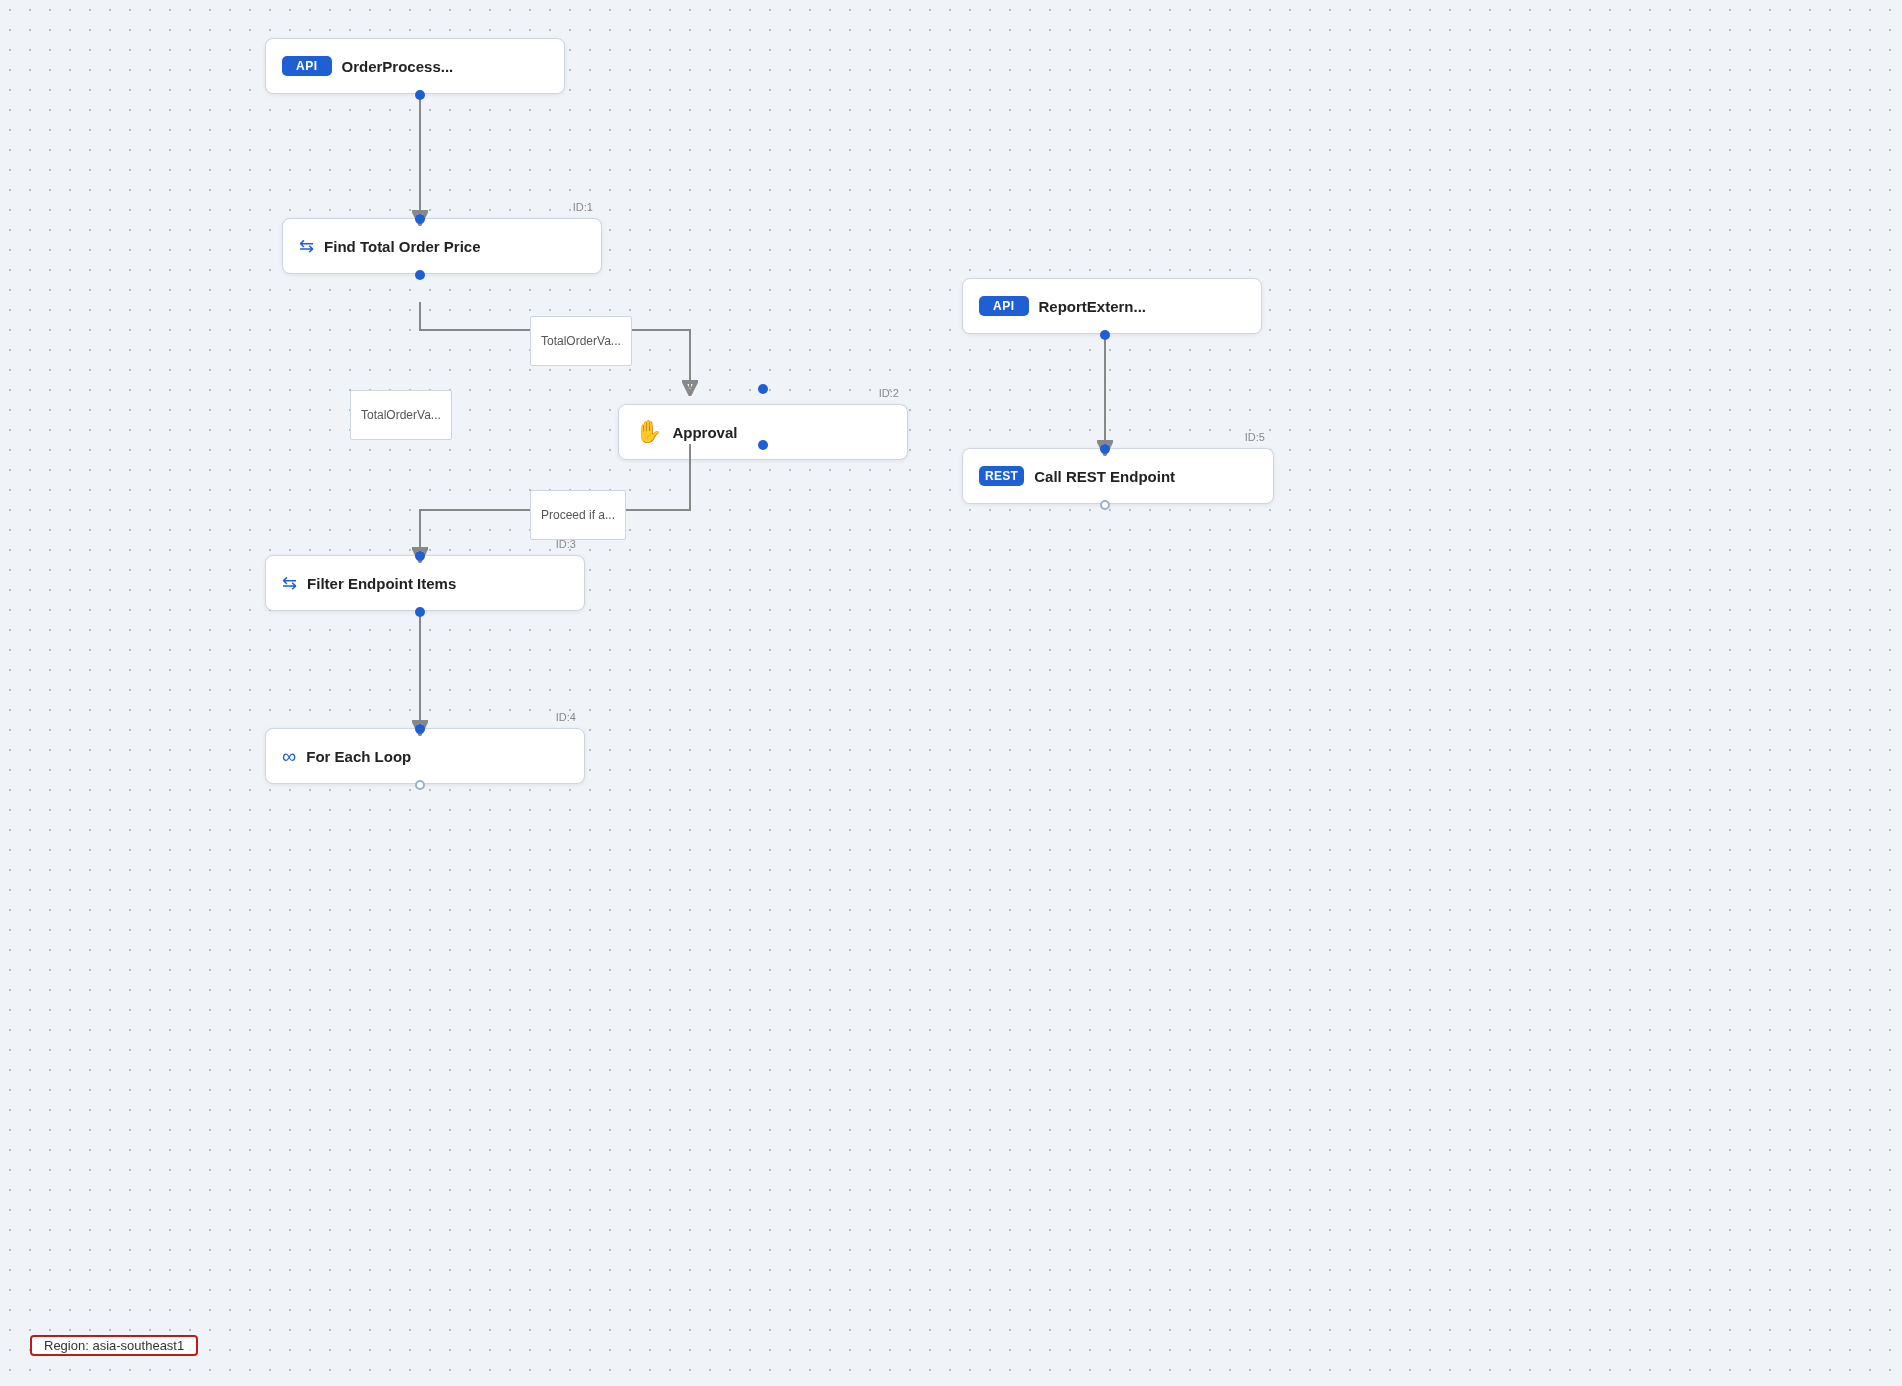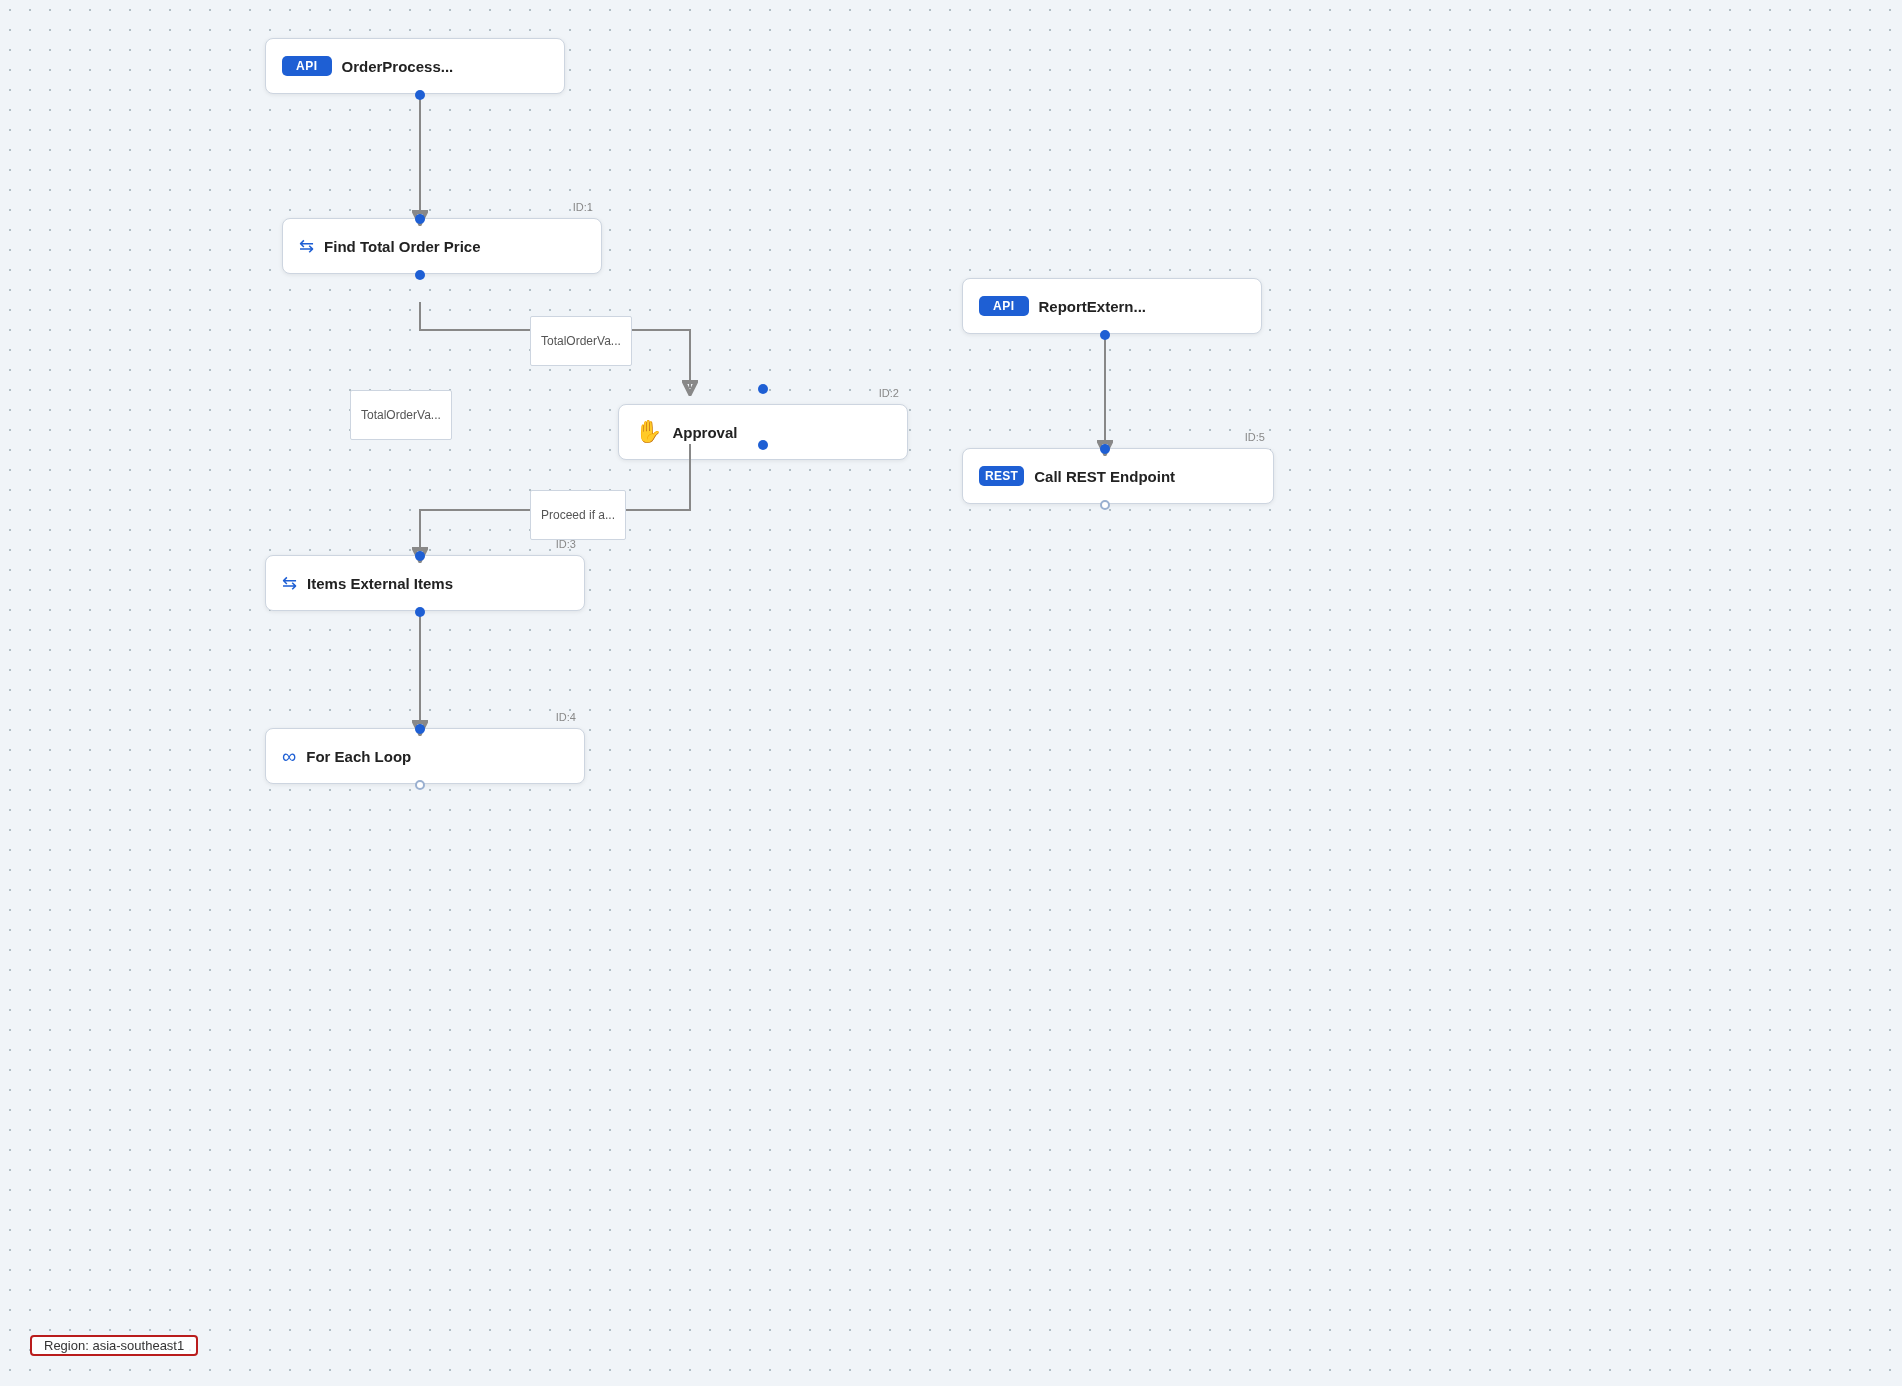--- a/index.html
+++ b/index.html
@@ -214,7 +214,7 @@
   <div class="node" style="left:265px; top:555px; width:320px;">
     <span class="node-id">ID:3</span>
     <span class="icon-filter">⇆</span>
-    <span class="node-label">Items External Items</span>
+    <span class="node-label">Filter Endpoint Items</span>
   </div>
 
   <div class="dot-blue" style="left:415px; top:551px;"></div>

